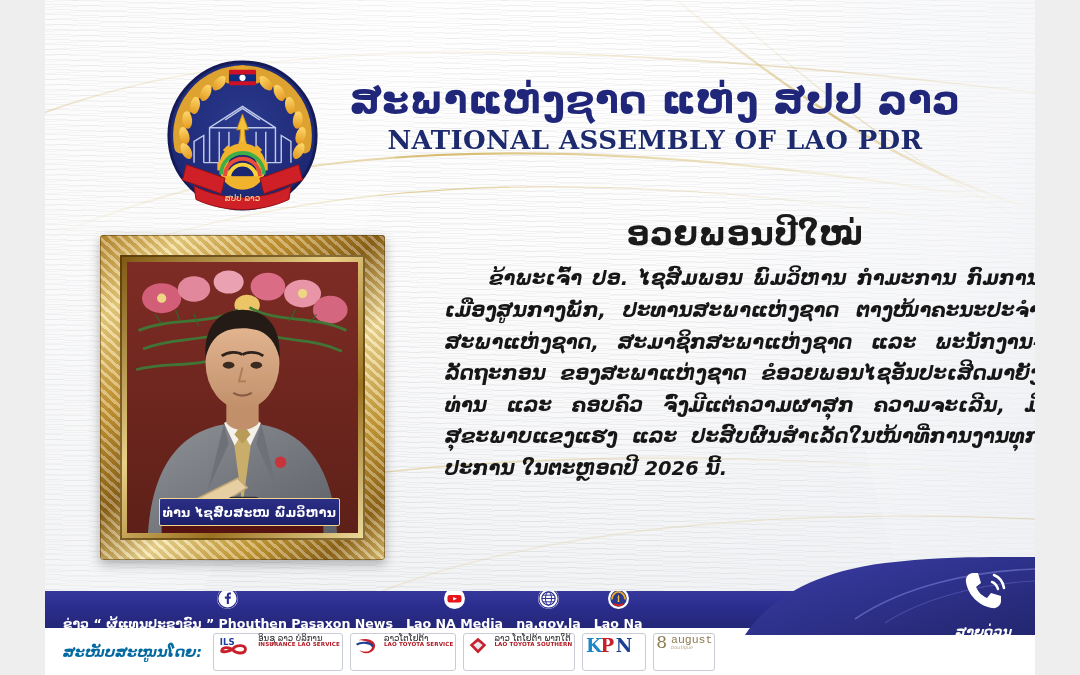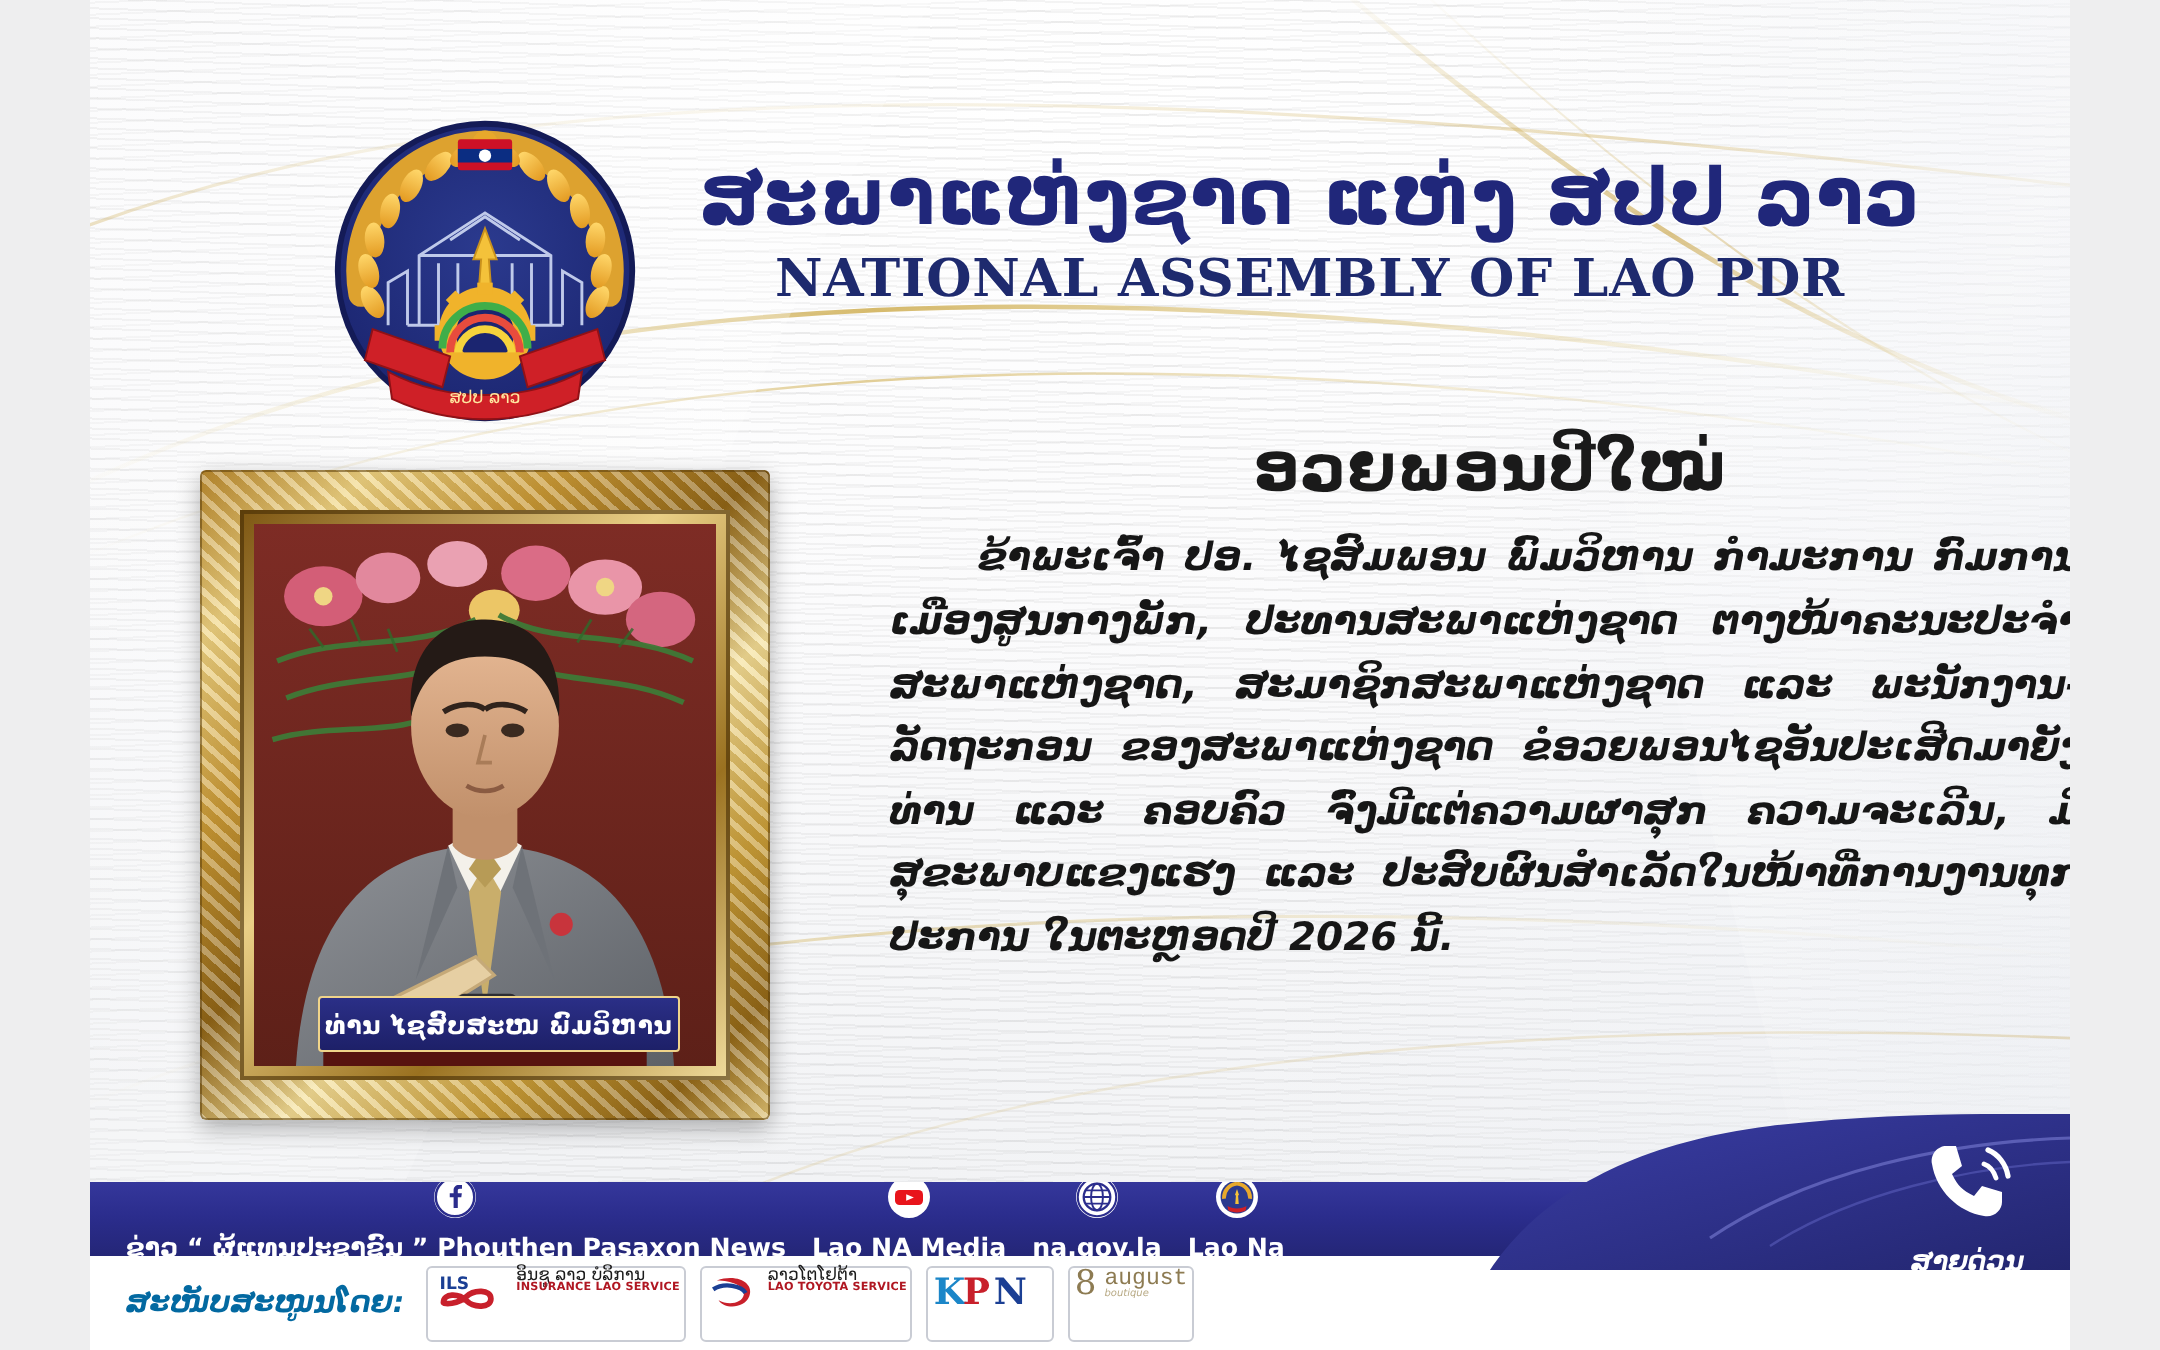--- a/index.html
+++ b/index.html
@@ -434,6 +434,18 @@
       </span>
     </div>
 
+    <div class="sponsor">
+      <span class="sp-mark">
+        <svg viewBox="0 0 26 26" width="24" height="24">
+          <path d="M13 4 L22 12 L13 21 L4 12 Z" fill="#c8202b"></path>
+          <path d="M13 8 L18 12 L13 17 L8 12 Z" fill="#e8e8ee"></path>
+        </svg>
+      </span>
+      <span class="sp-txt">
+        <span class="sp-t1">ລາວ ໂຕໂຢຕ້າ ພາກໃຕ້</span>
+        <span class="sp-t2">LAO TOYOTA SOUTHERN</span>
+      </span>
+    </div>
 
     <div class="sponsor">
       <span class="sp-kpn">

